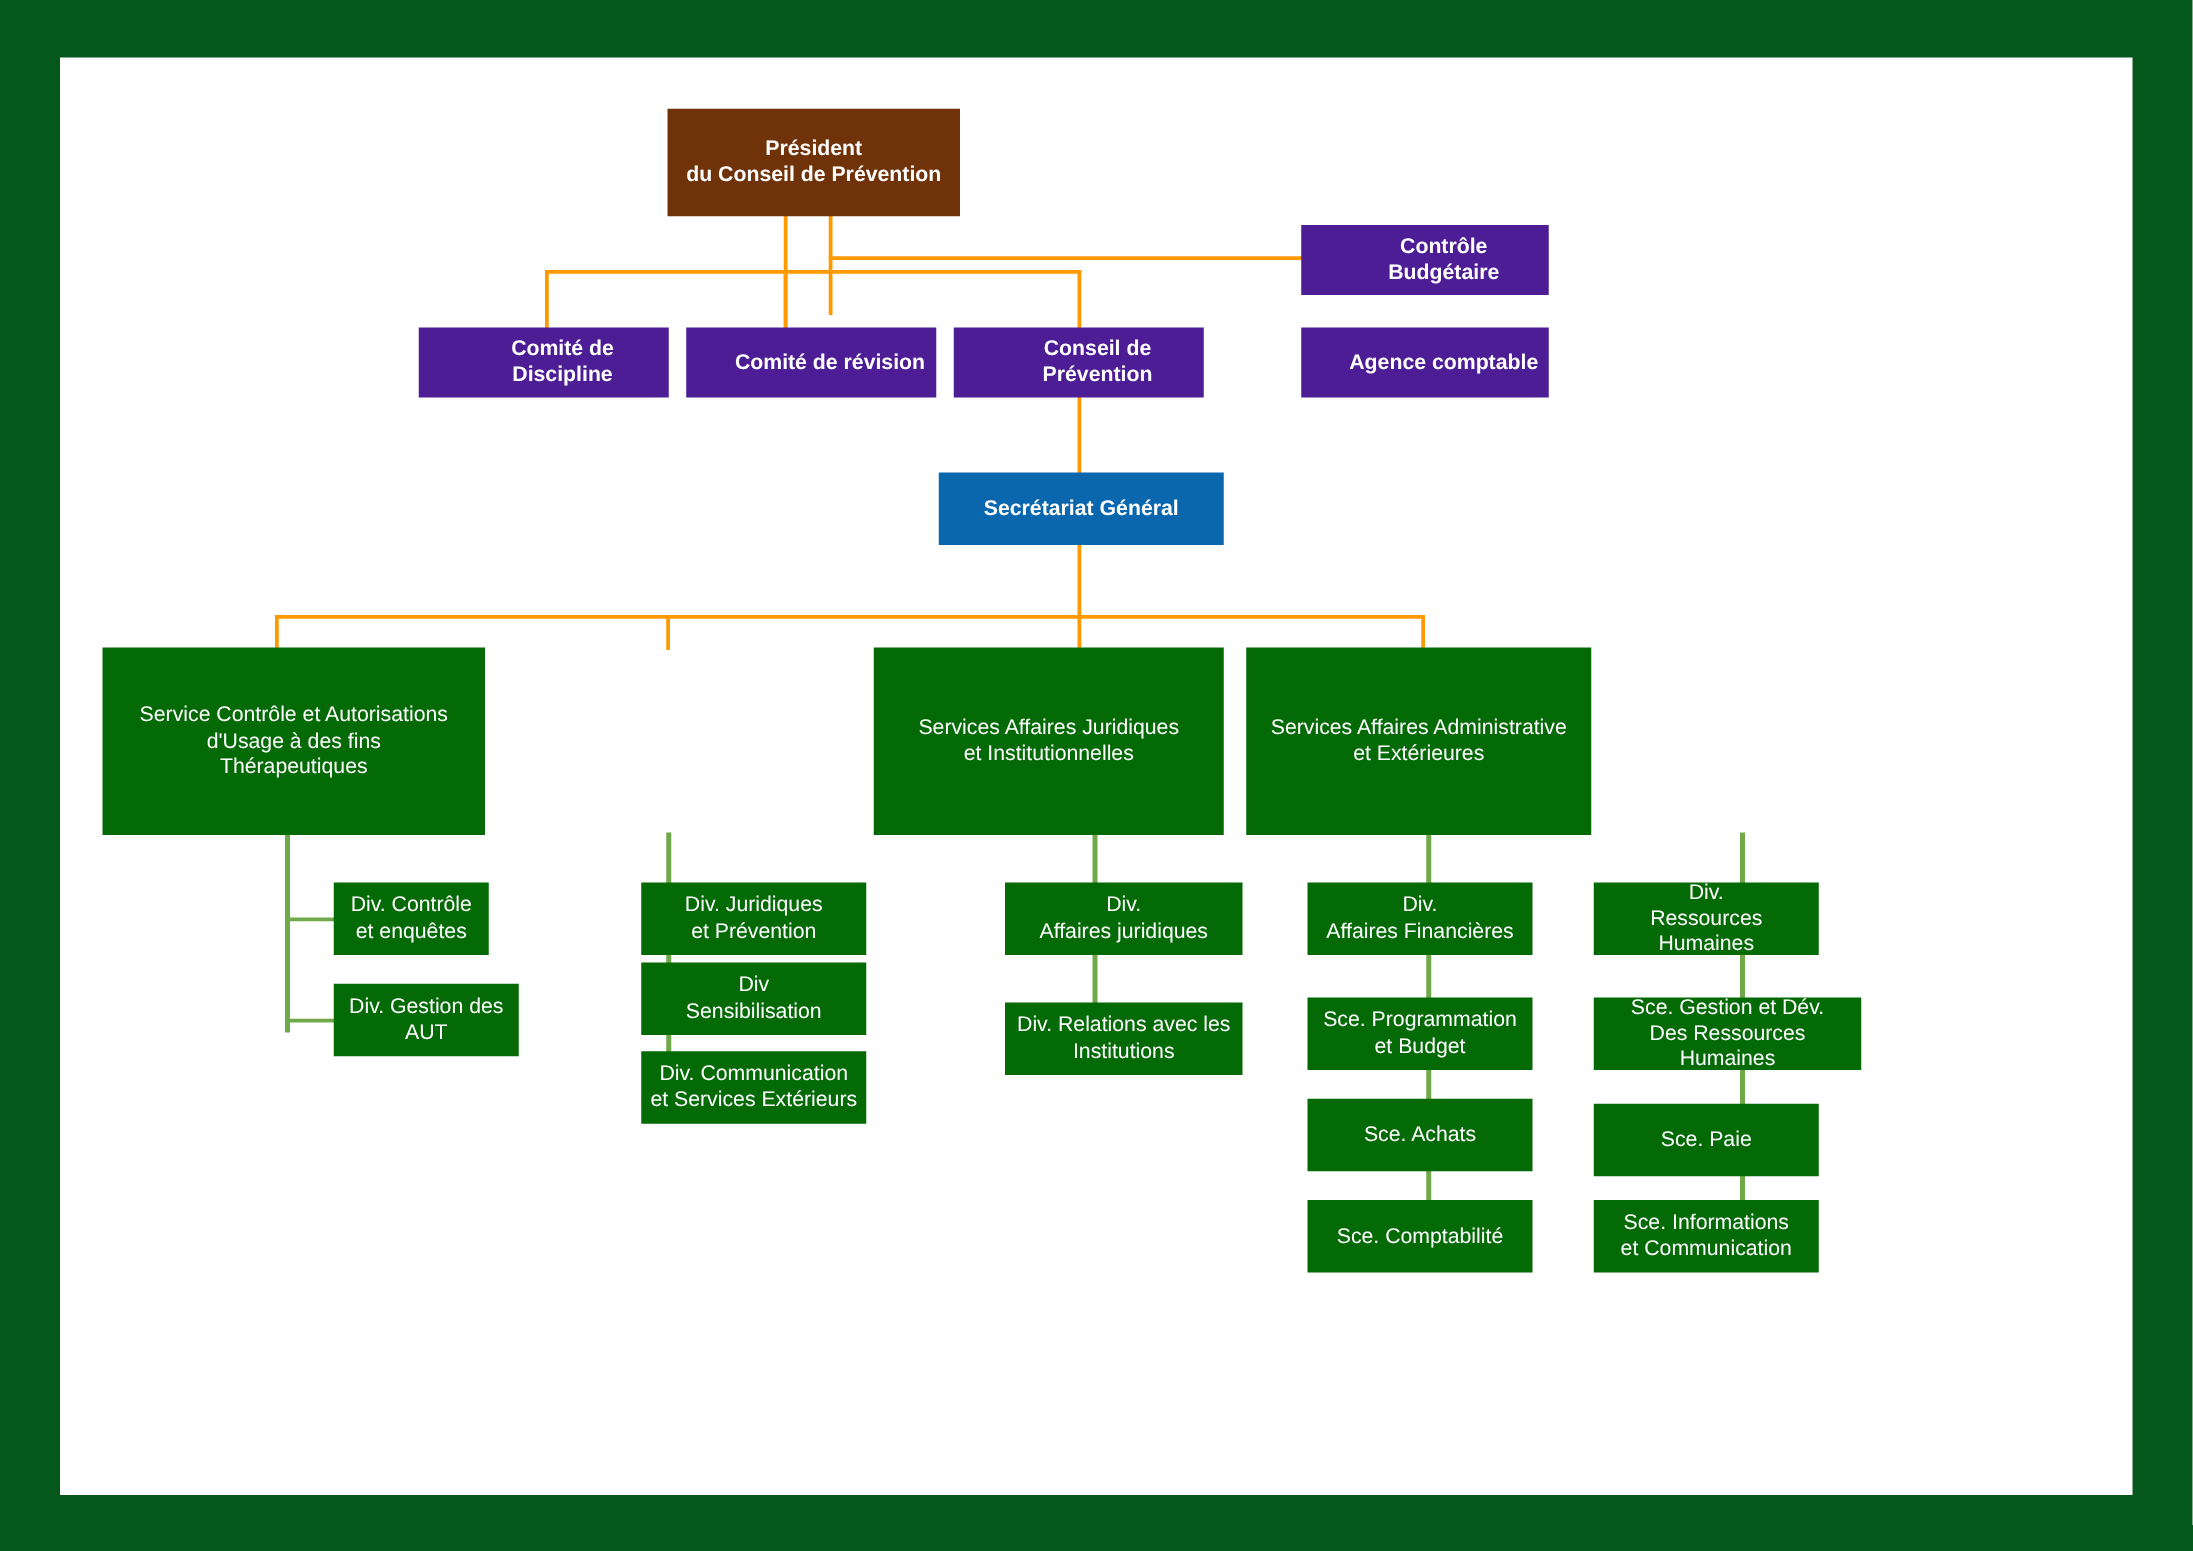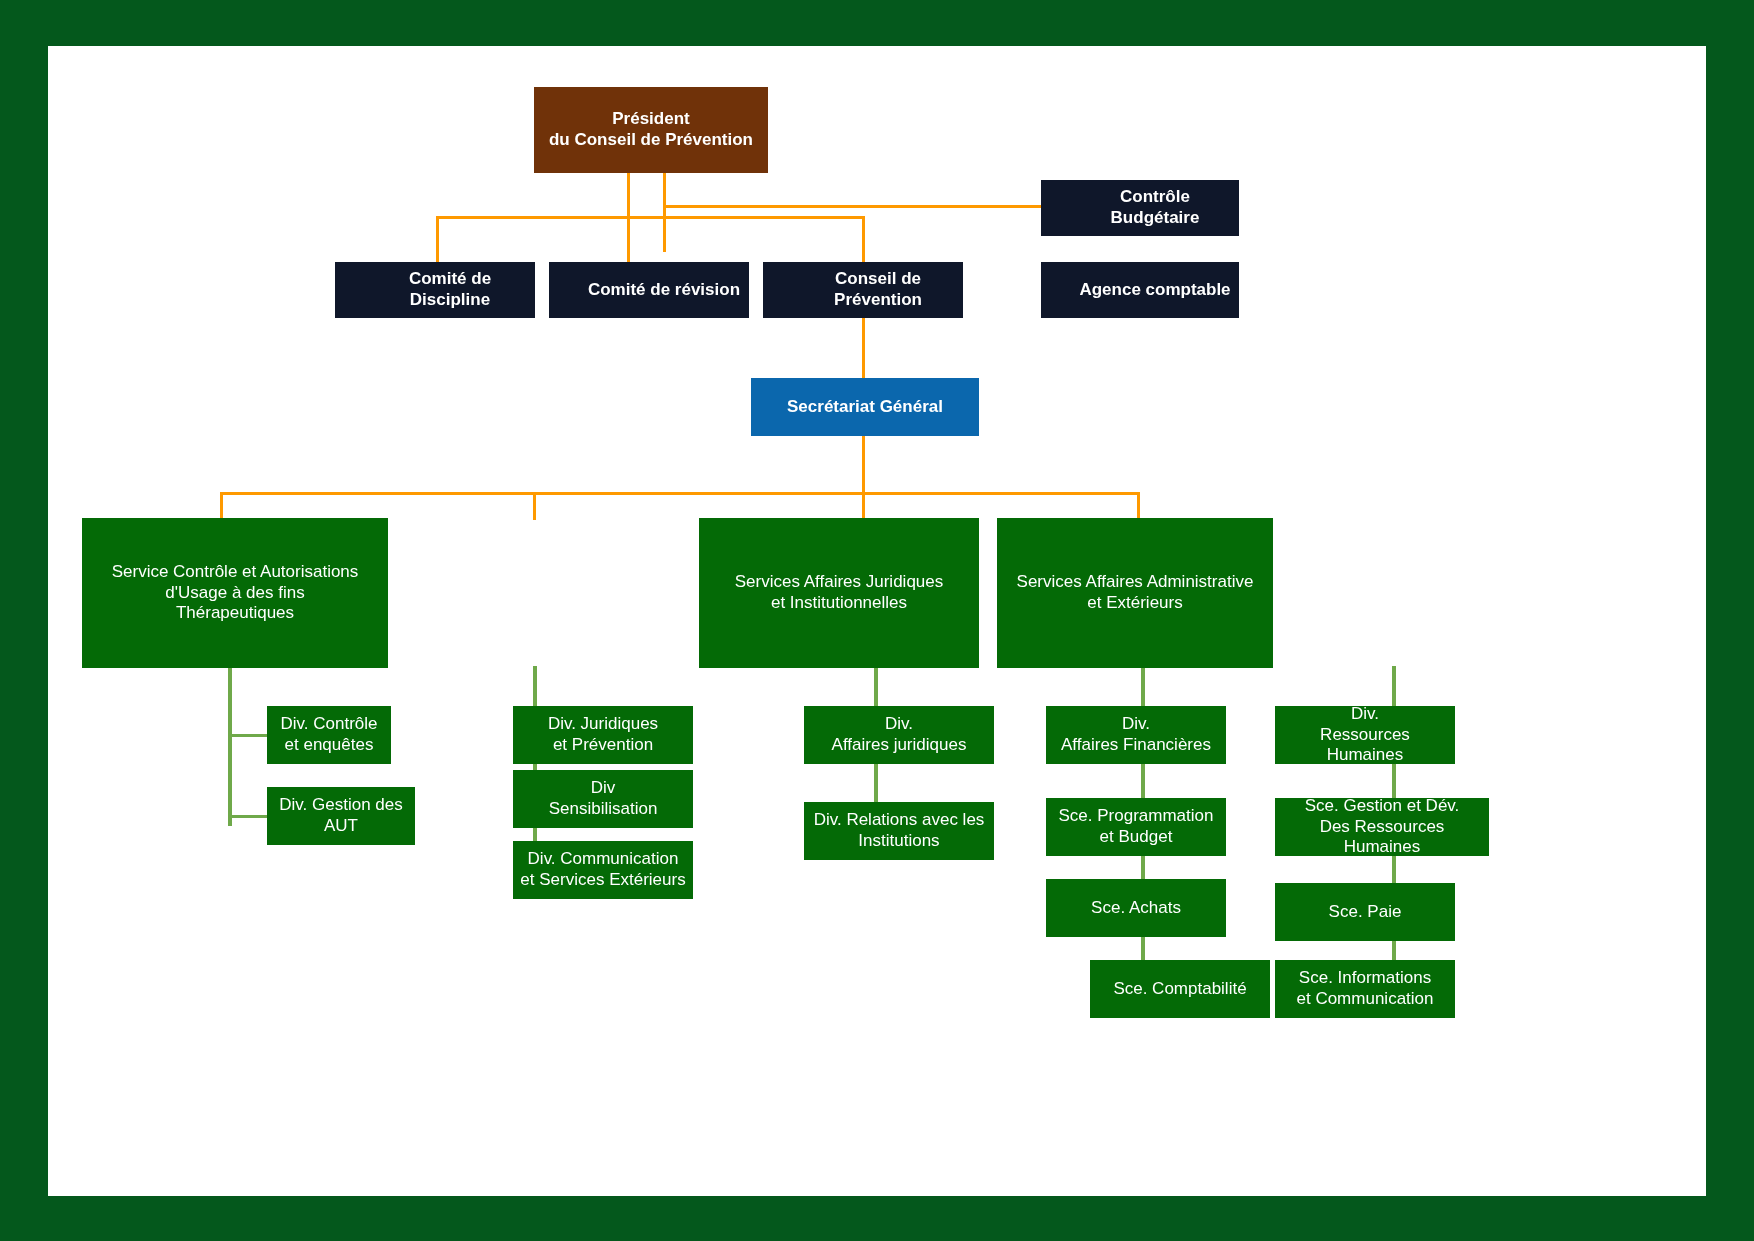--- a/index.html
+++ b/index.html
@@ -46,7 +46,7 @@
     font-size: 17px;
   }
   .n-orange {
-    background: #0f172a;
+    background: #4c1d95;
     font-weight: bold;
     font-size: 17px;
     padding-left: 36px;

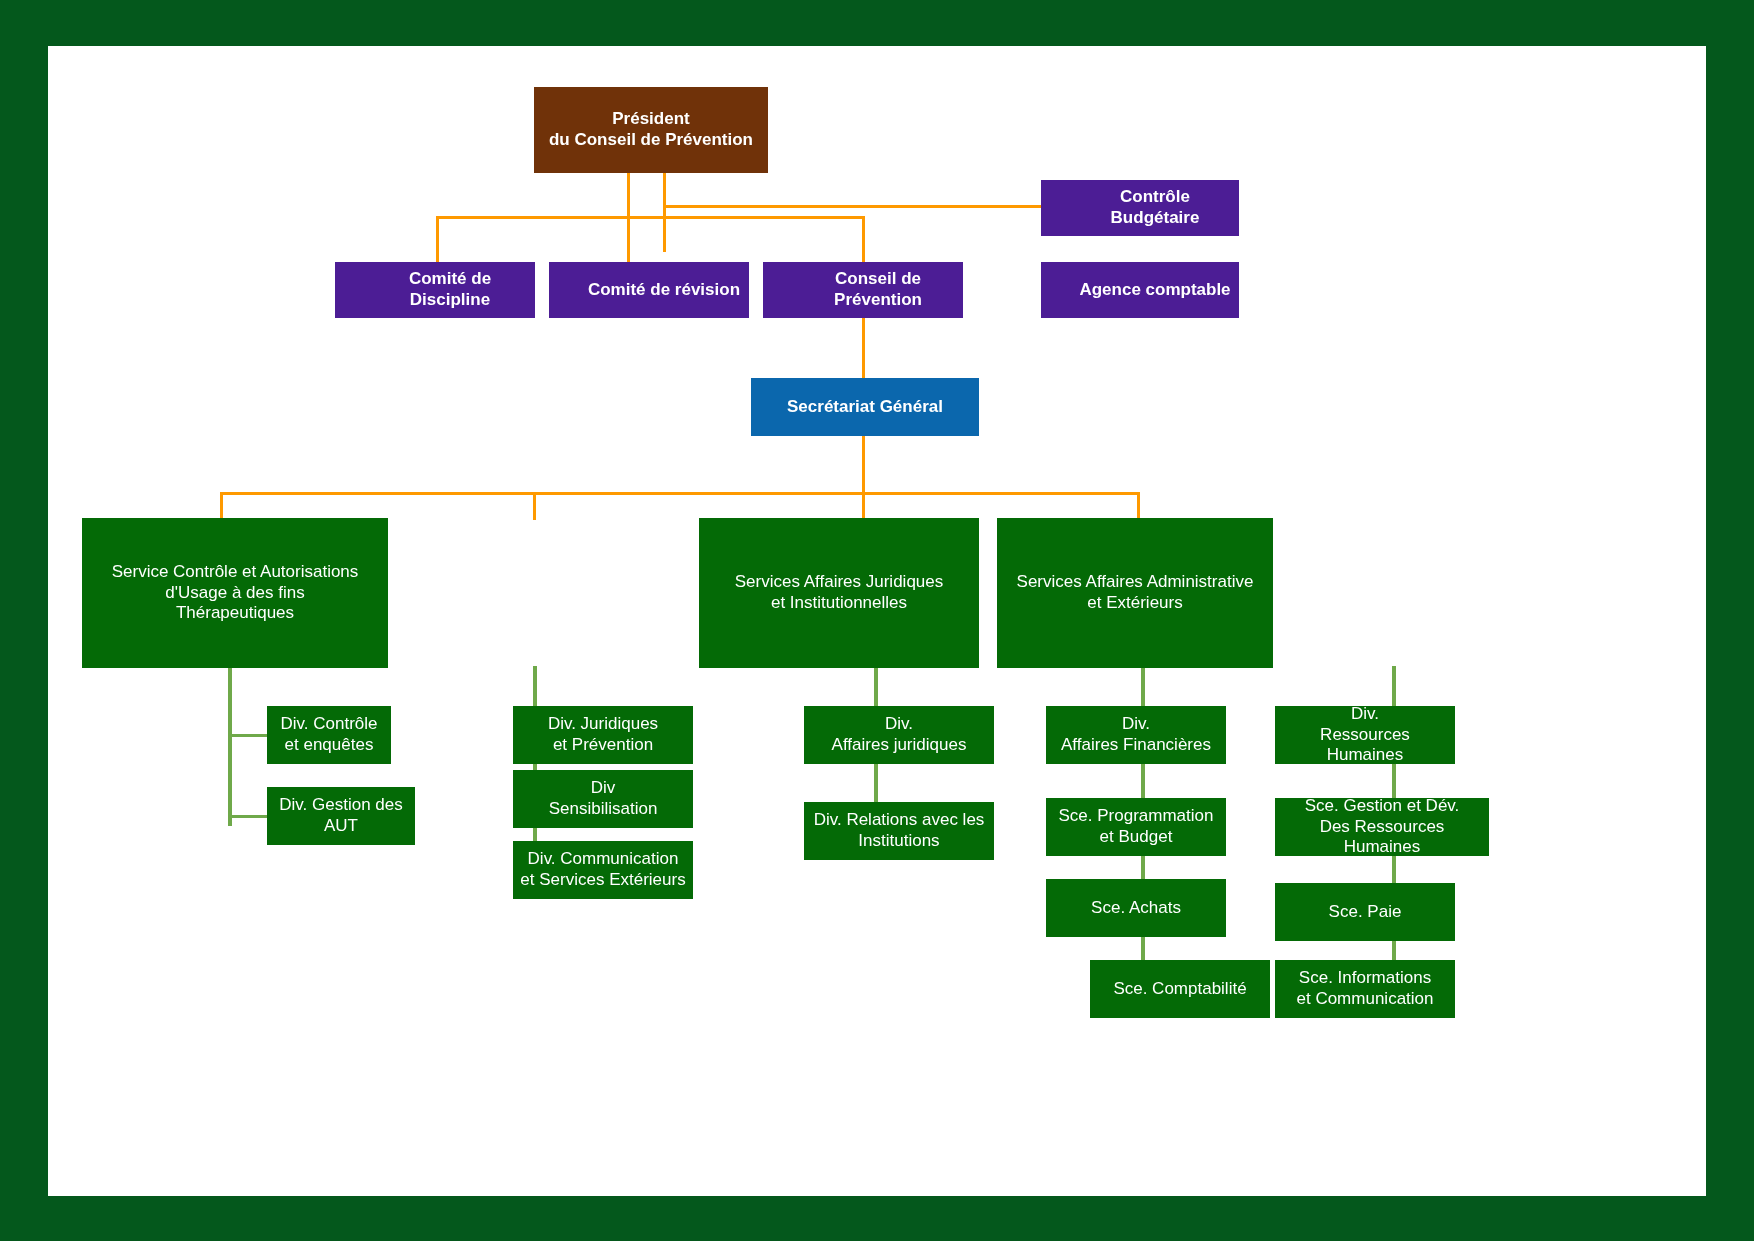--- a/index.html
+++ b/index.html
@@ -173,7 +173,7 @@
     <div class="node n-service" style="left:949px; top:472px; width:276px; height:150px;">
       <span>
         <span>Services Affaires Administrative</span>
-        <span>et Extérieurs</span>
+        <span>et Extérieures</span>
       </span>
     </div>
 

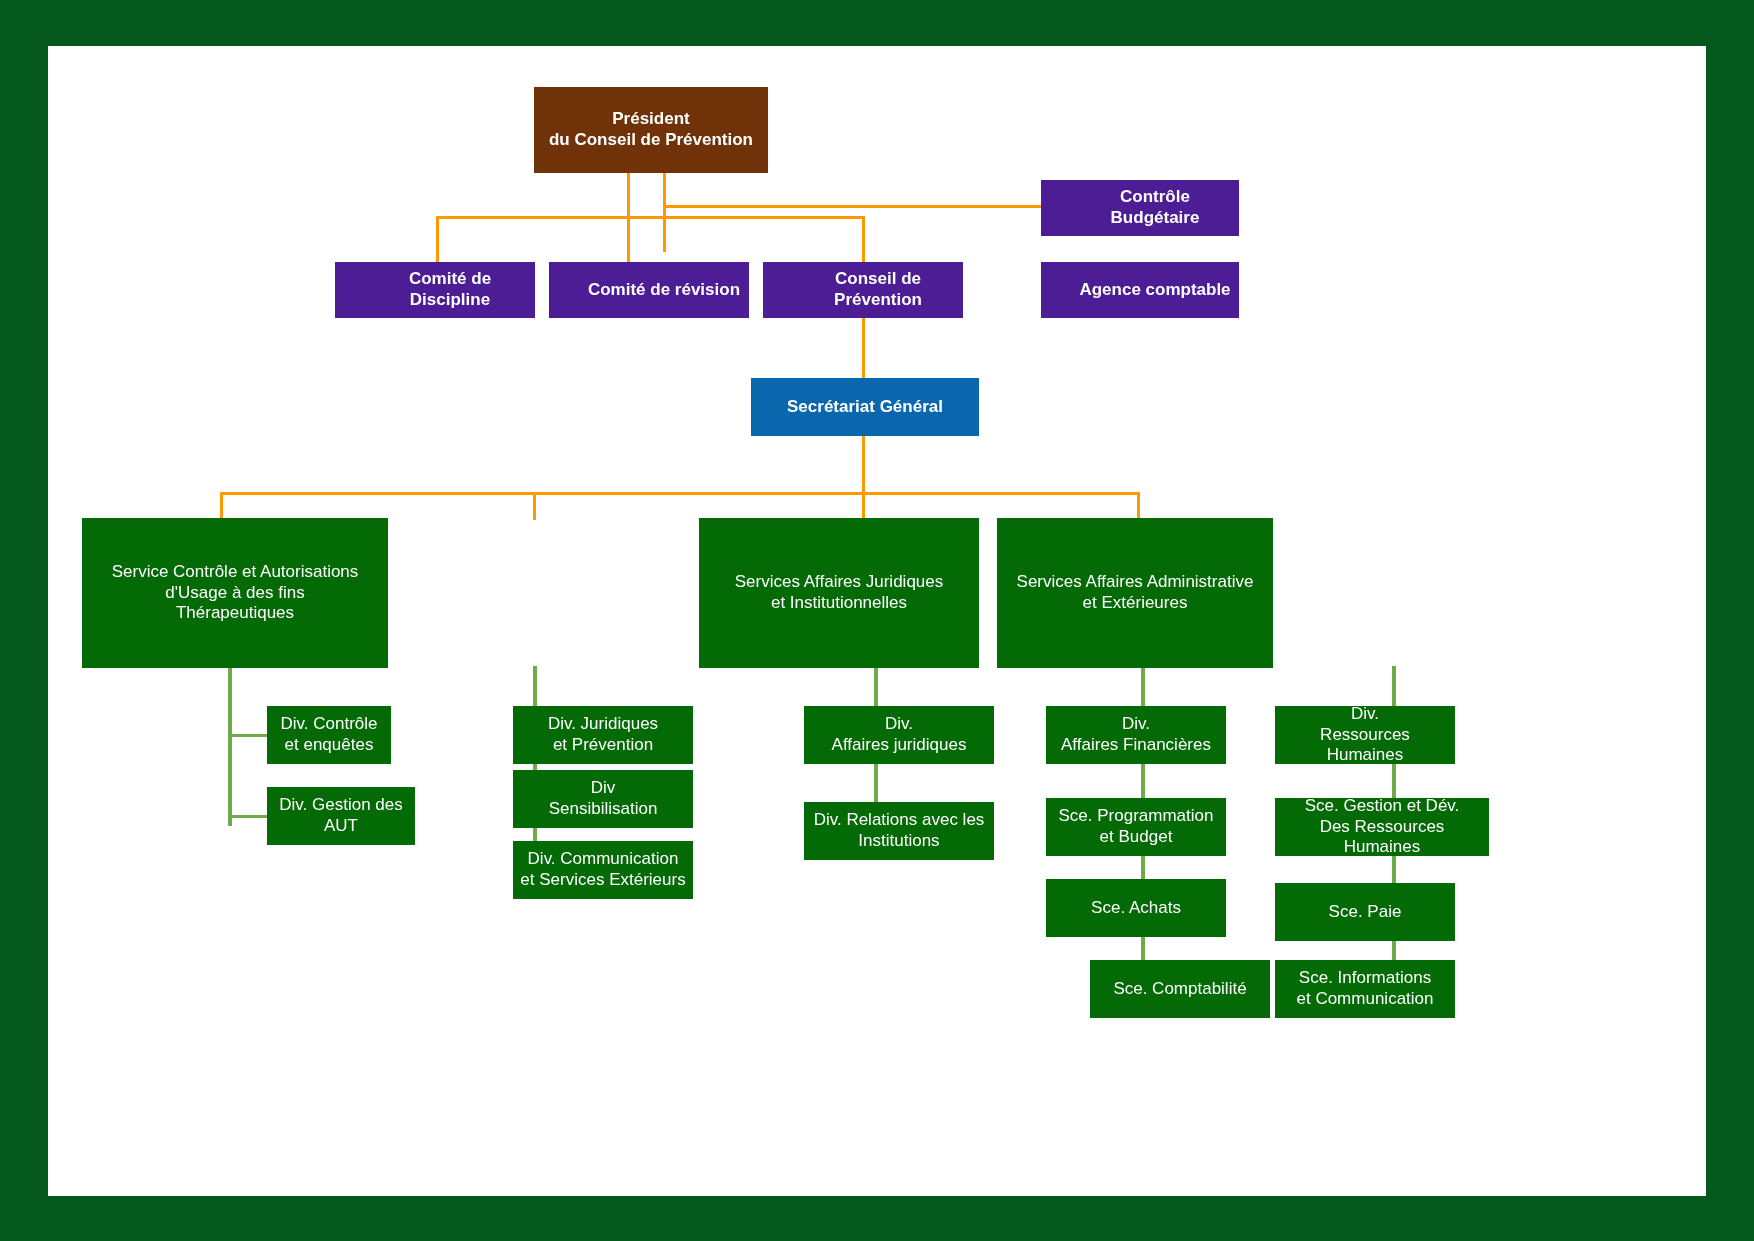--- a/index.html
+++ b/index.html
@@ -239,7 +239,7 @@
         <span>Sce. Achats</span>
       </span>
     </div>
-    <div class="node n-div" style="left:998px; top:914px; width:180px; height:58px;margin-left:44px;">
+    <div class="node n-div" style="left:998px; top:914px; width:180px; height:58px;">
       <span>
         <span>Sce. Comptabilité</span>
       </span>

